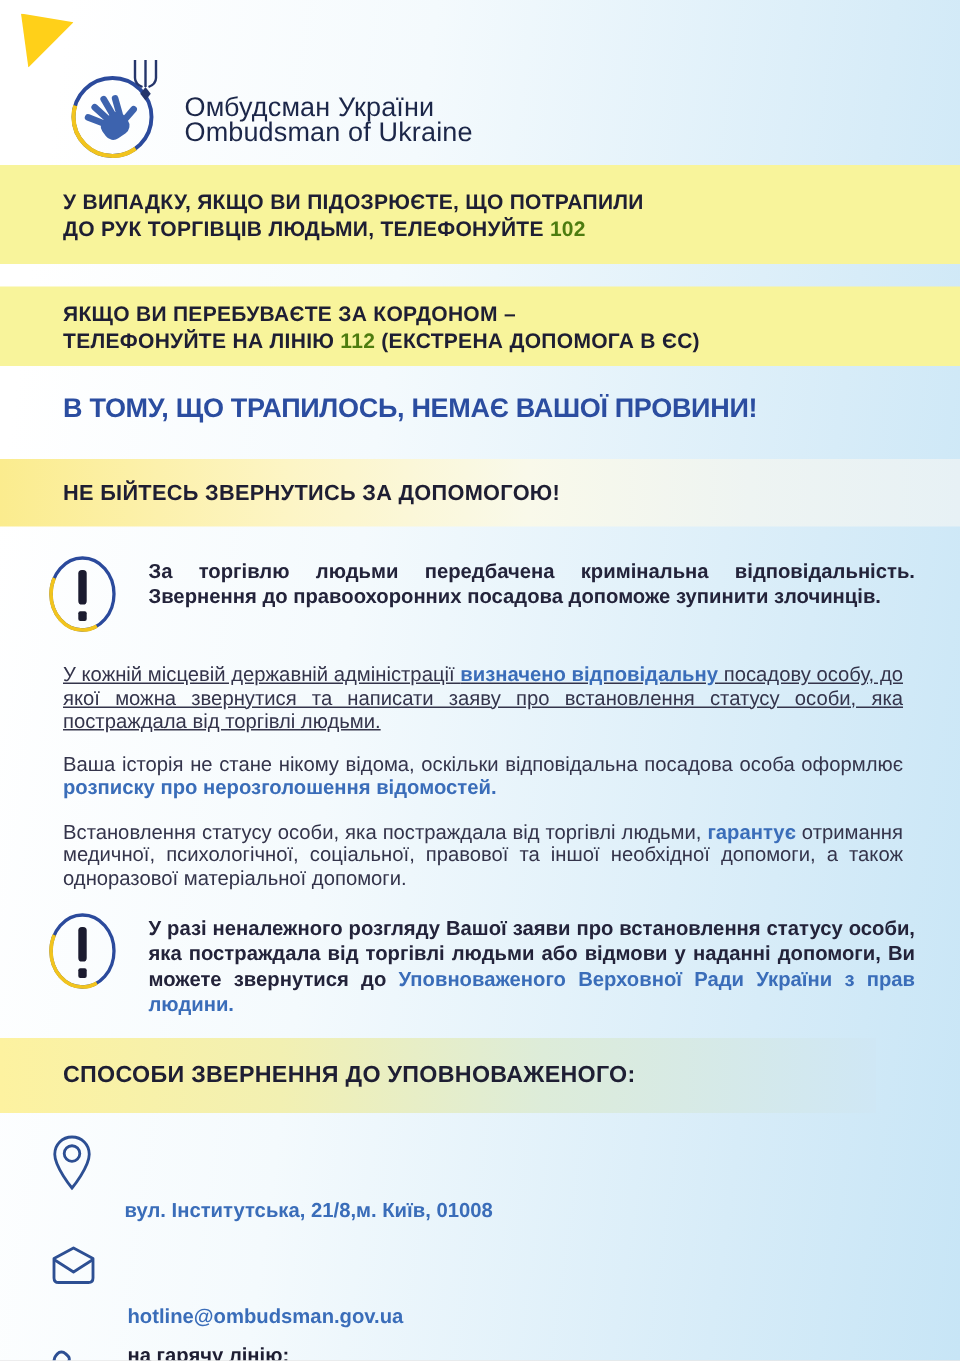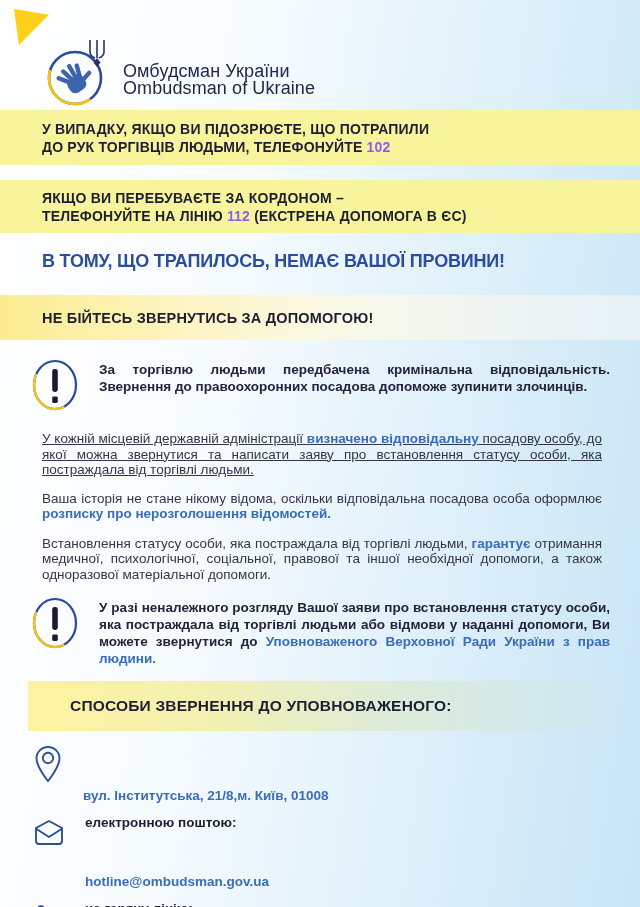--- a/index.html
+++ b/index.html
@@ -32,7 +32,7 @@
     padding-left:42px; padding-right:30px;
     font-weight:bold; font-size:14px; line-height:18px; letter-spacing:.2px;
   }
-  .banner1 { margin-top:110px; height:55px; }
+  .banner1 { margin-top:110px; height:66px; }
   .banner2 { margin-top:15px; height:53px; }
   .num { color:#8b5cf6;text-align:center; }
   .h-blue {

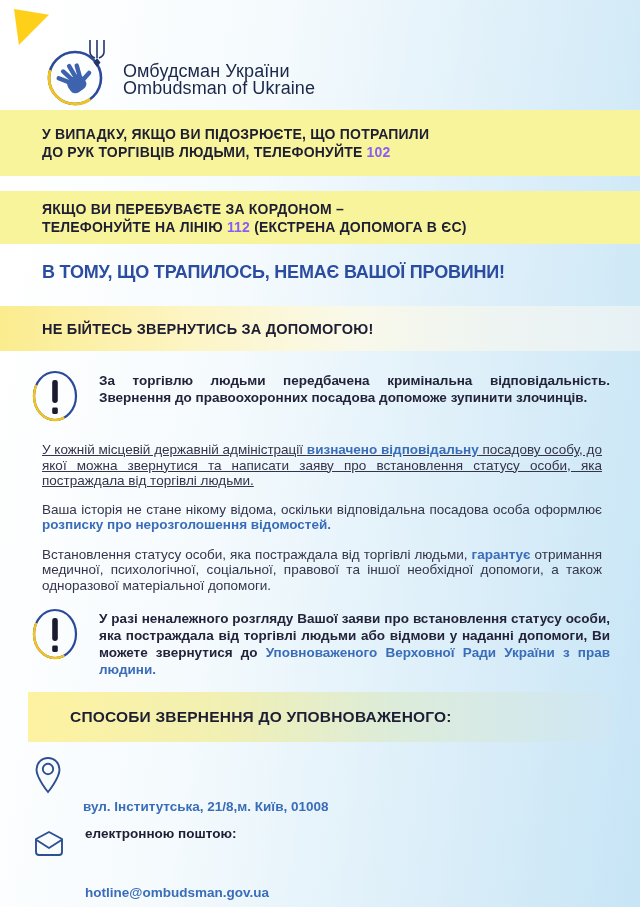--- a/index.html
+++ b/index.html
@@ -34,7 +34,7 @@
   }
   .banner1 { margin-top:110px; height:66px; }
   .banner2 { margin-top:15px; height:53px; }
-  .num { color:#8b5cf6;text-align:center; }
+  .num { color:#4d7c0f;text-align:center; }
   .h-blue {
     margin-top:17px; padding-left:42px; height:22px;
     color:#2b4da0; font-weight:bold; font-size:18px; line-height:22px; letter-spacing:-0.2px;

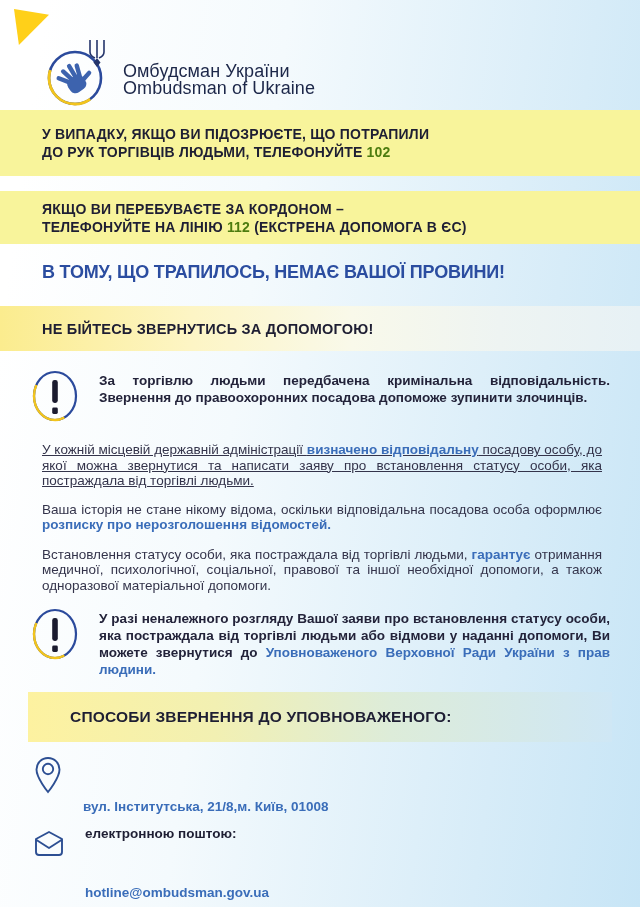--- a/index.html
+++ b/index.html
@@ -68,7 +68,7 @@
     margin-top:14px; height:50px; width:584px;
     background:linear-gradient(90deg,#fdf2a0 0%,#f2f0b2 32%,#ddecd9 62%,#cfe7f5 100%);
     display:flex; align-items:center; padding-left:42px;
-    font-weight:bold; font-size:15.5px; letter-spacing:.2px; color:#1e1e33;margin-left:28px;
+    font-weight:bold; font-size:15.5px; letter-spacing:.2px; color:#1e1e33;
   }
   
   .contacts { margin-top:13px; display:flex; flex-direction:column; gap:11px; }

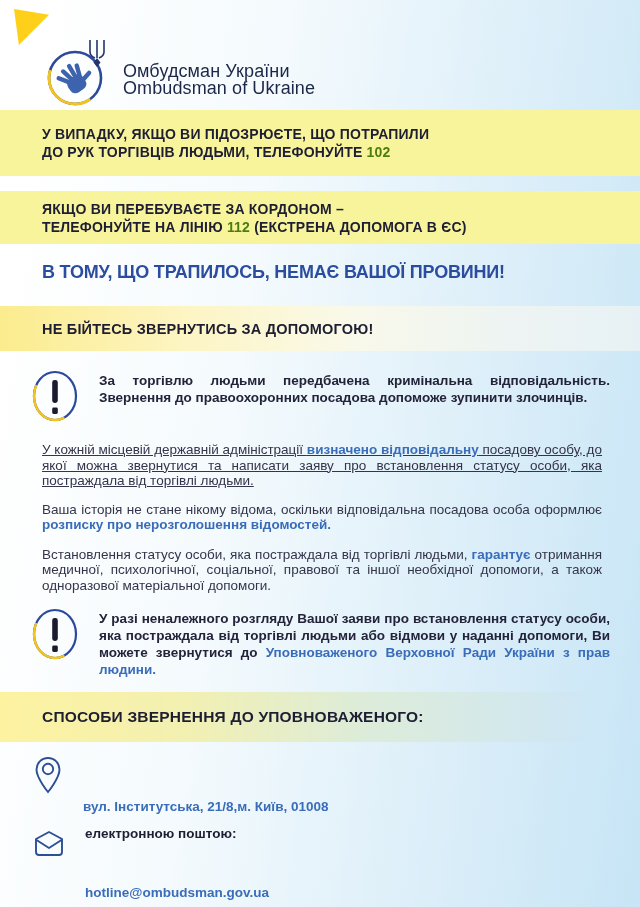--- a/index.html
+++ b/index.html
@@ -178,7 +178,6 @@
         </svg>
       </span>
       <div>
-        <div class="c-label">електронною поштою:</div>
         <div class="c-value">hotline@ombudsman.gov.ua</div>
       </div>
     </div>

